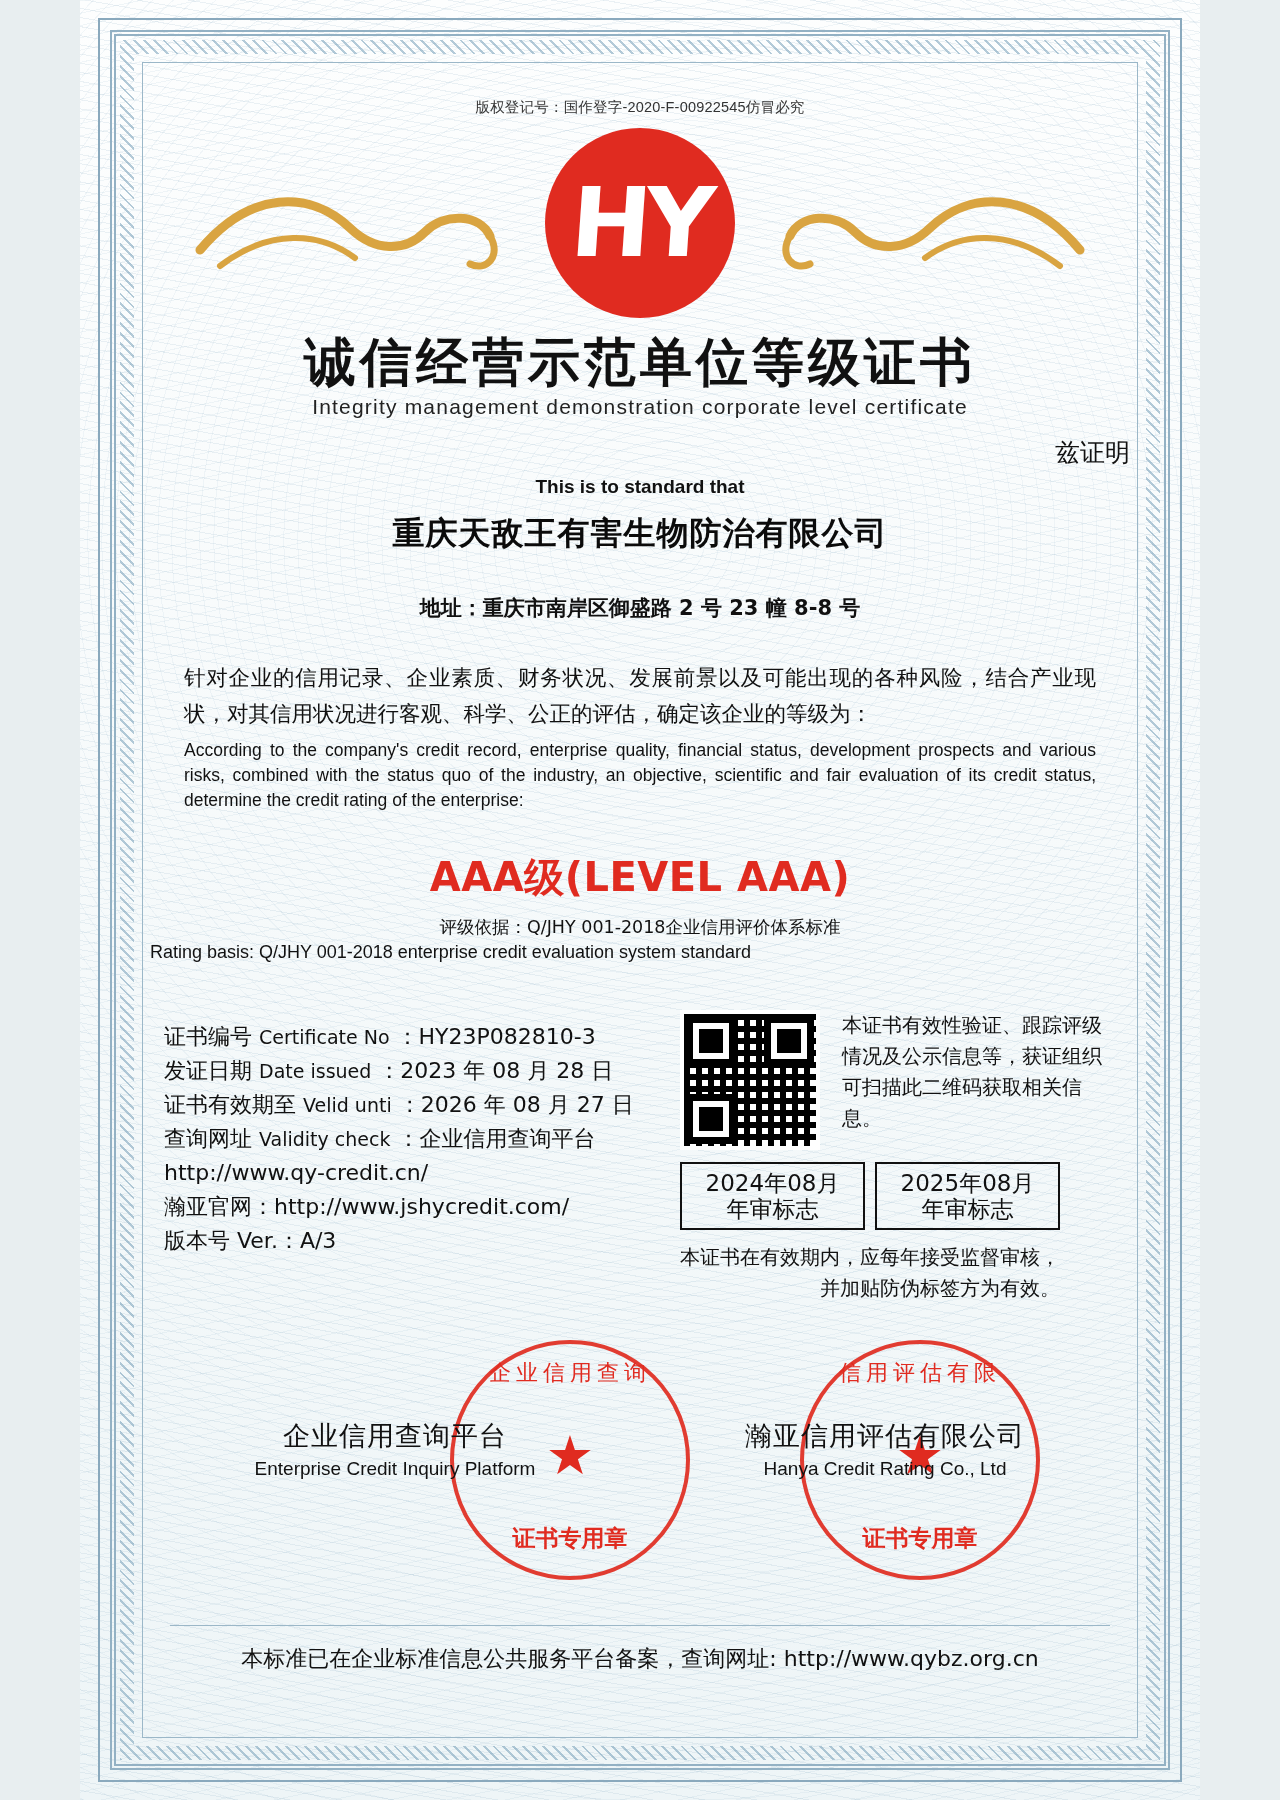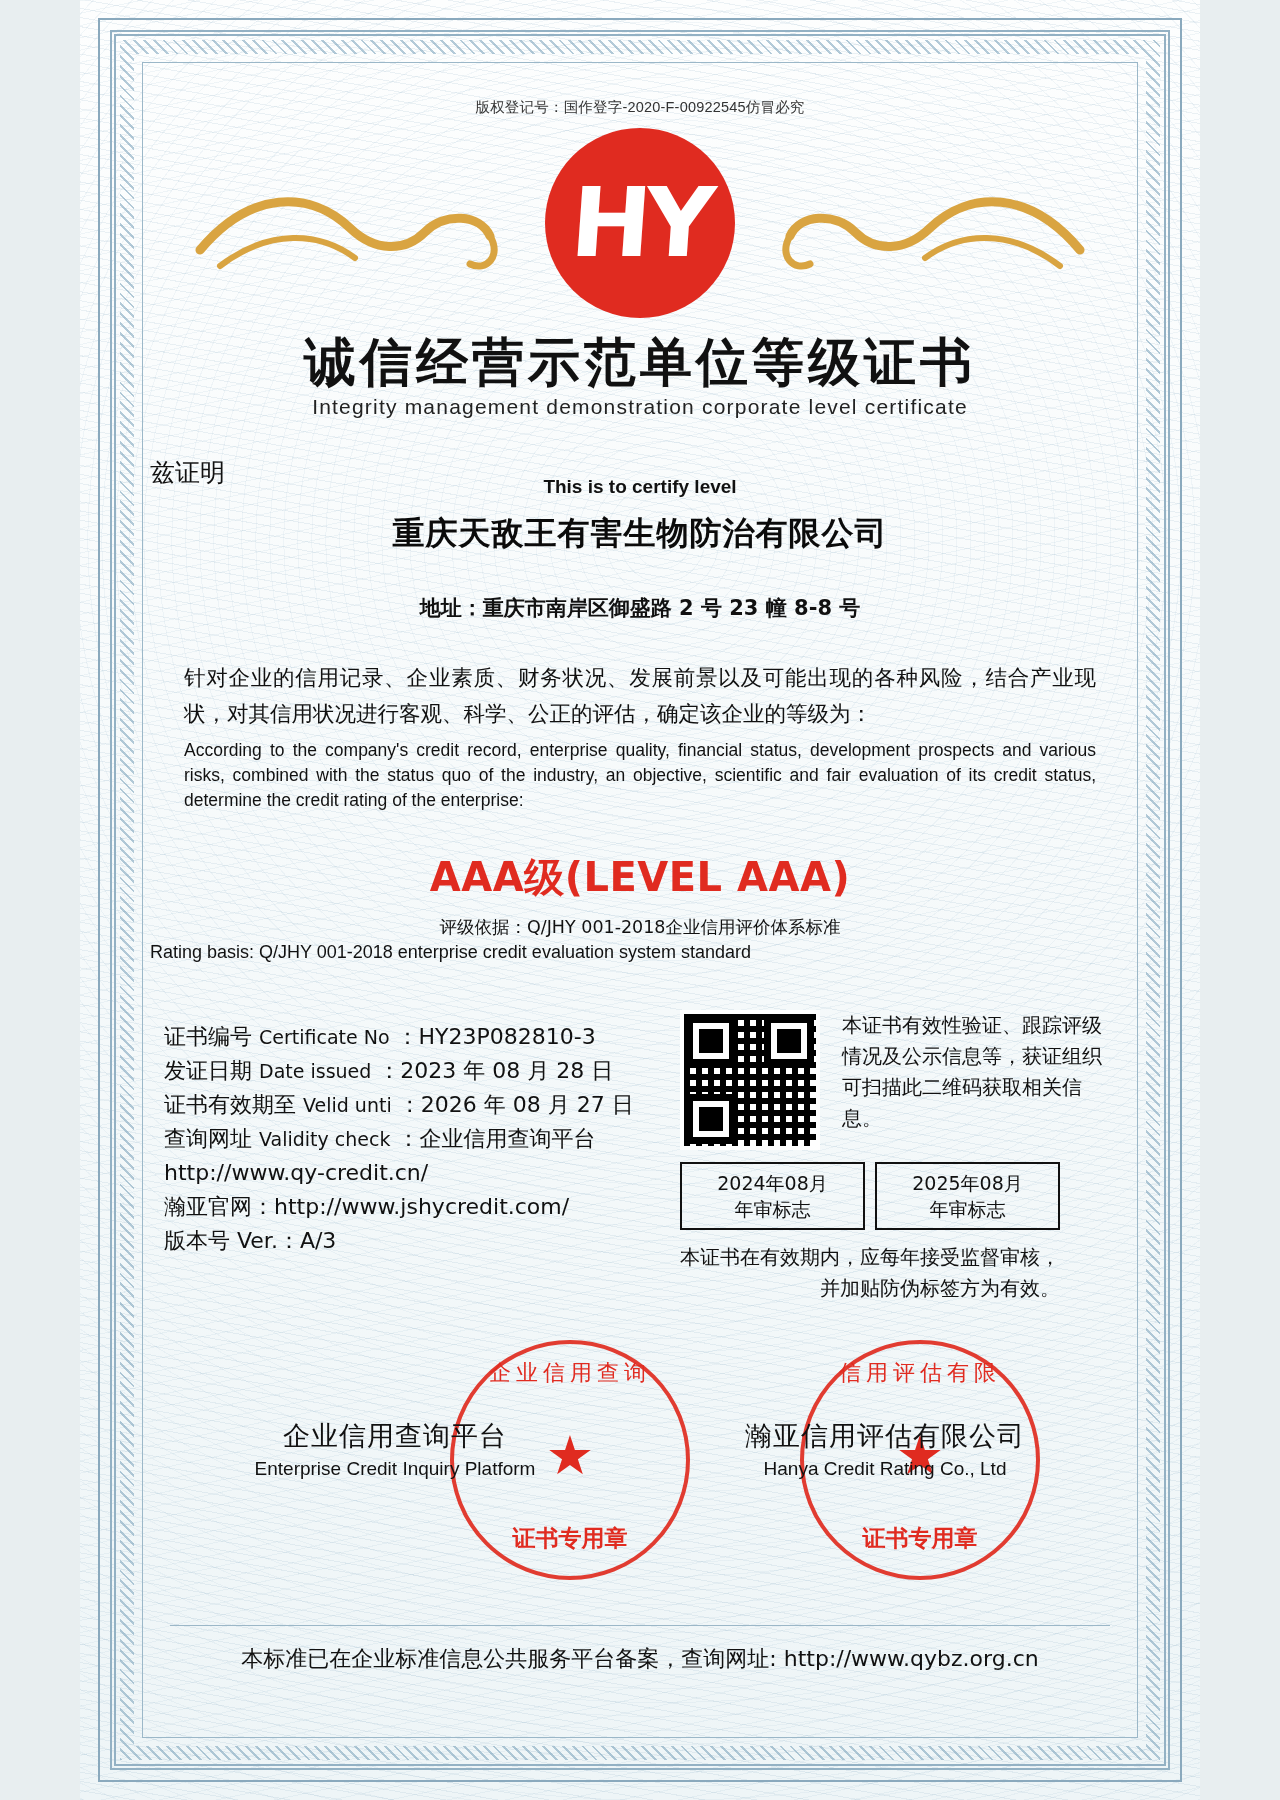--- a/index.html
+++ b/index.html
@@ -88,7 +88,7 @@
     text-align:center;font-size:21px;color:#222;letter-spacing:1.2px;
   }
   .certify-cn{
-    position:absolute;top:386px;left:0;right:0;text-align:left;
+    position:absolute;top:366px;left:0;right:0;text-align:right;
     font-size:25px;color:#111;font-family:"DejaVu Sans",sans-serif;
   }
   .certify-en{

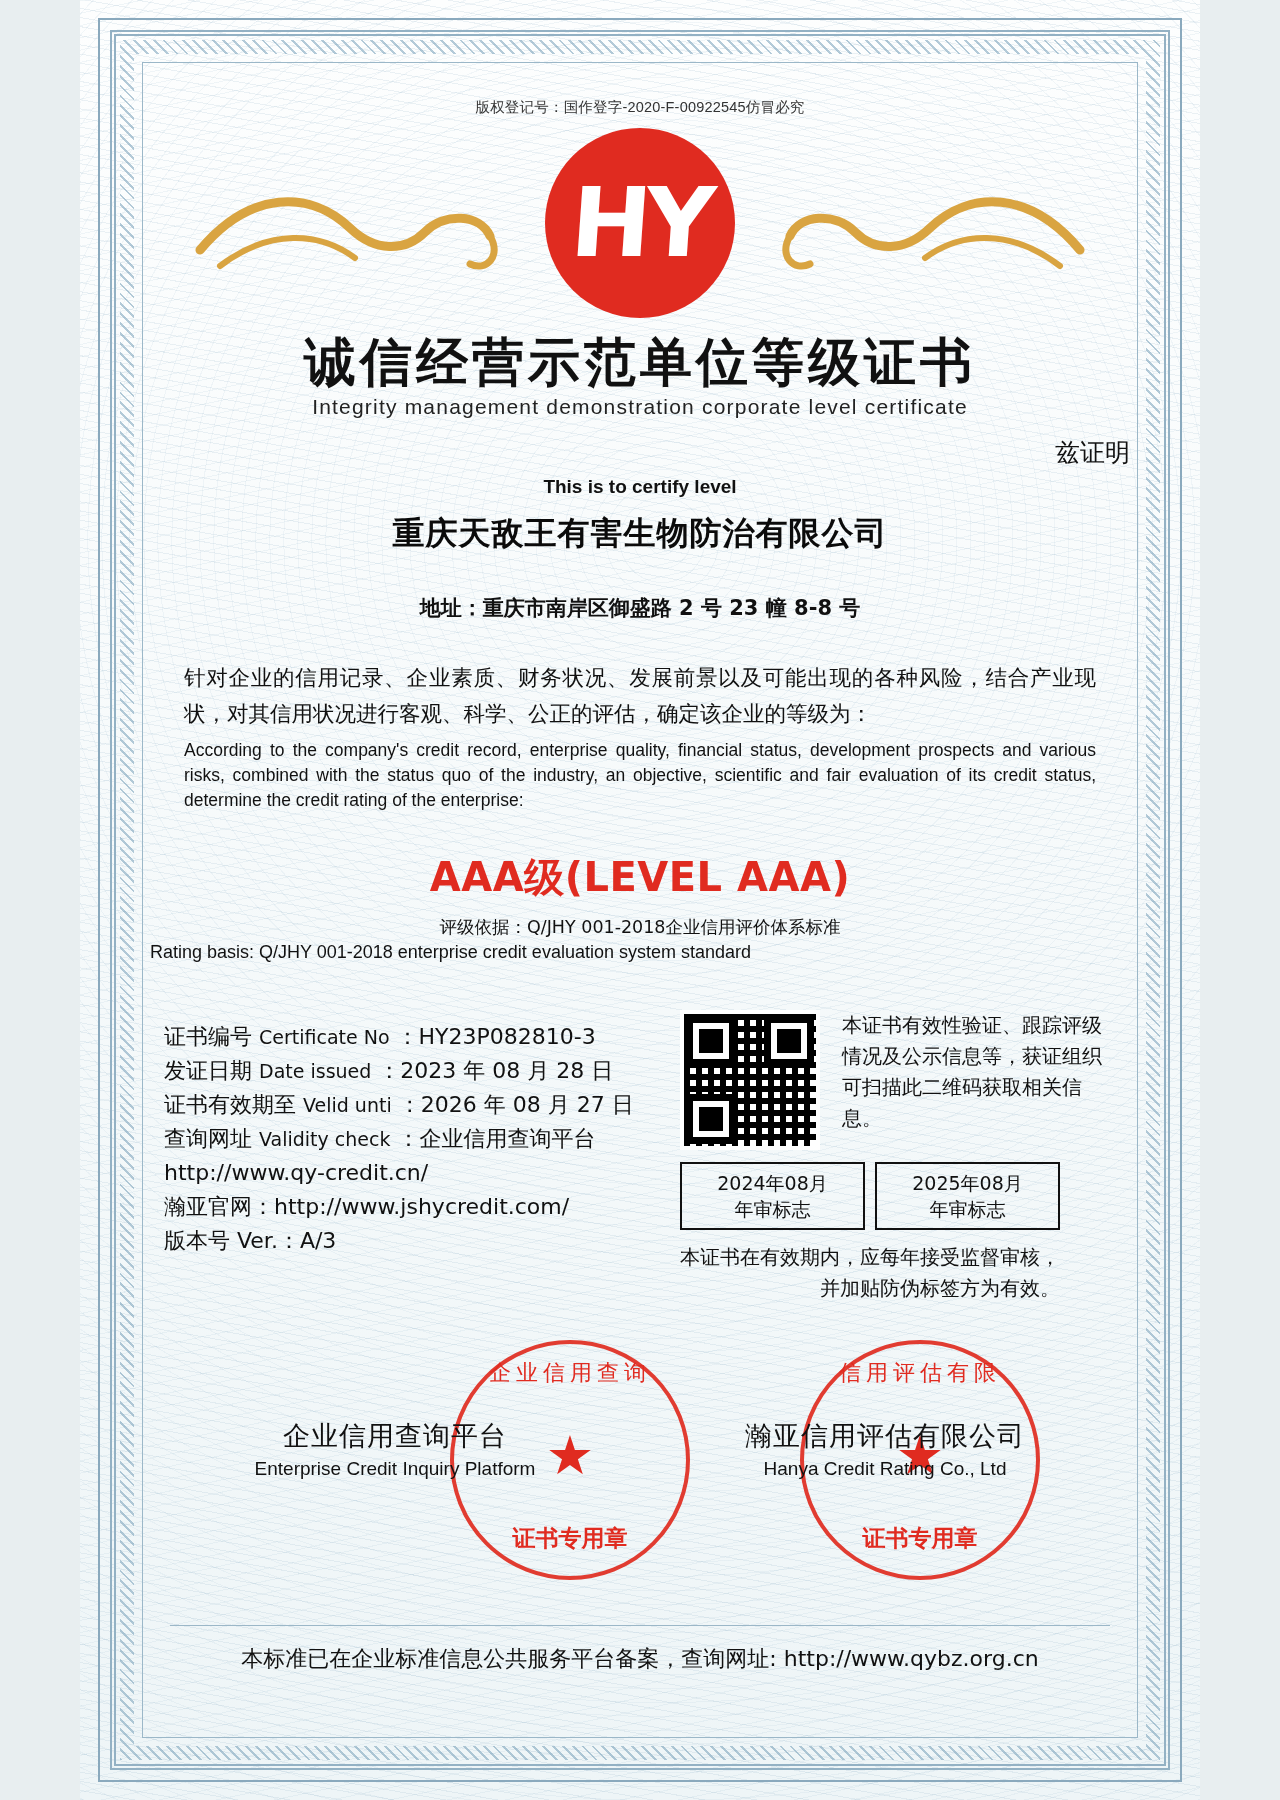--- a/index.html
+++ b/index.html
@@ -258,7 +258,7 @@
     <div class="title-en">Integrity management demonstration corporate level certificate</div>
 
     <div class="certify-cn">兹证明</div>
-    <div class="certify-en">This is to certify level</div>
+    <div class="certify-en">This is to standard that</div>
 
     <div class="company">重庆天敌王有害生物防治有限公司</div>
     <div class="address">地址：重庆市南岸区御盛路 2 号 23 幢 8-8 号</div>

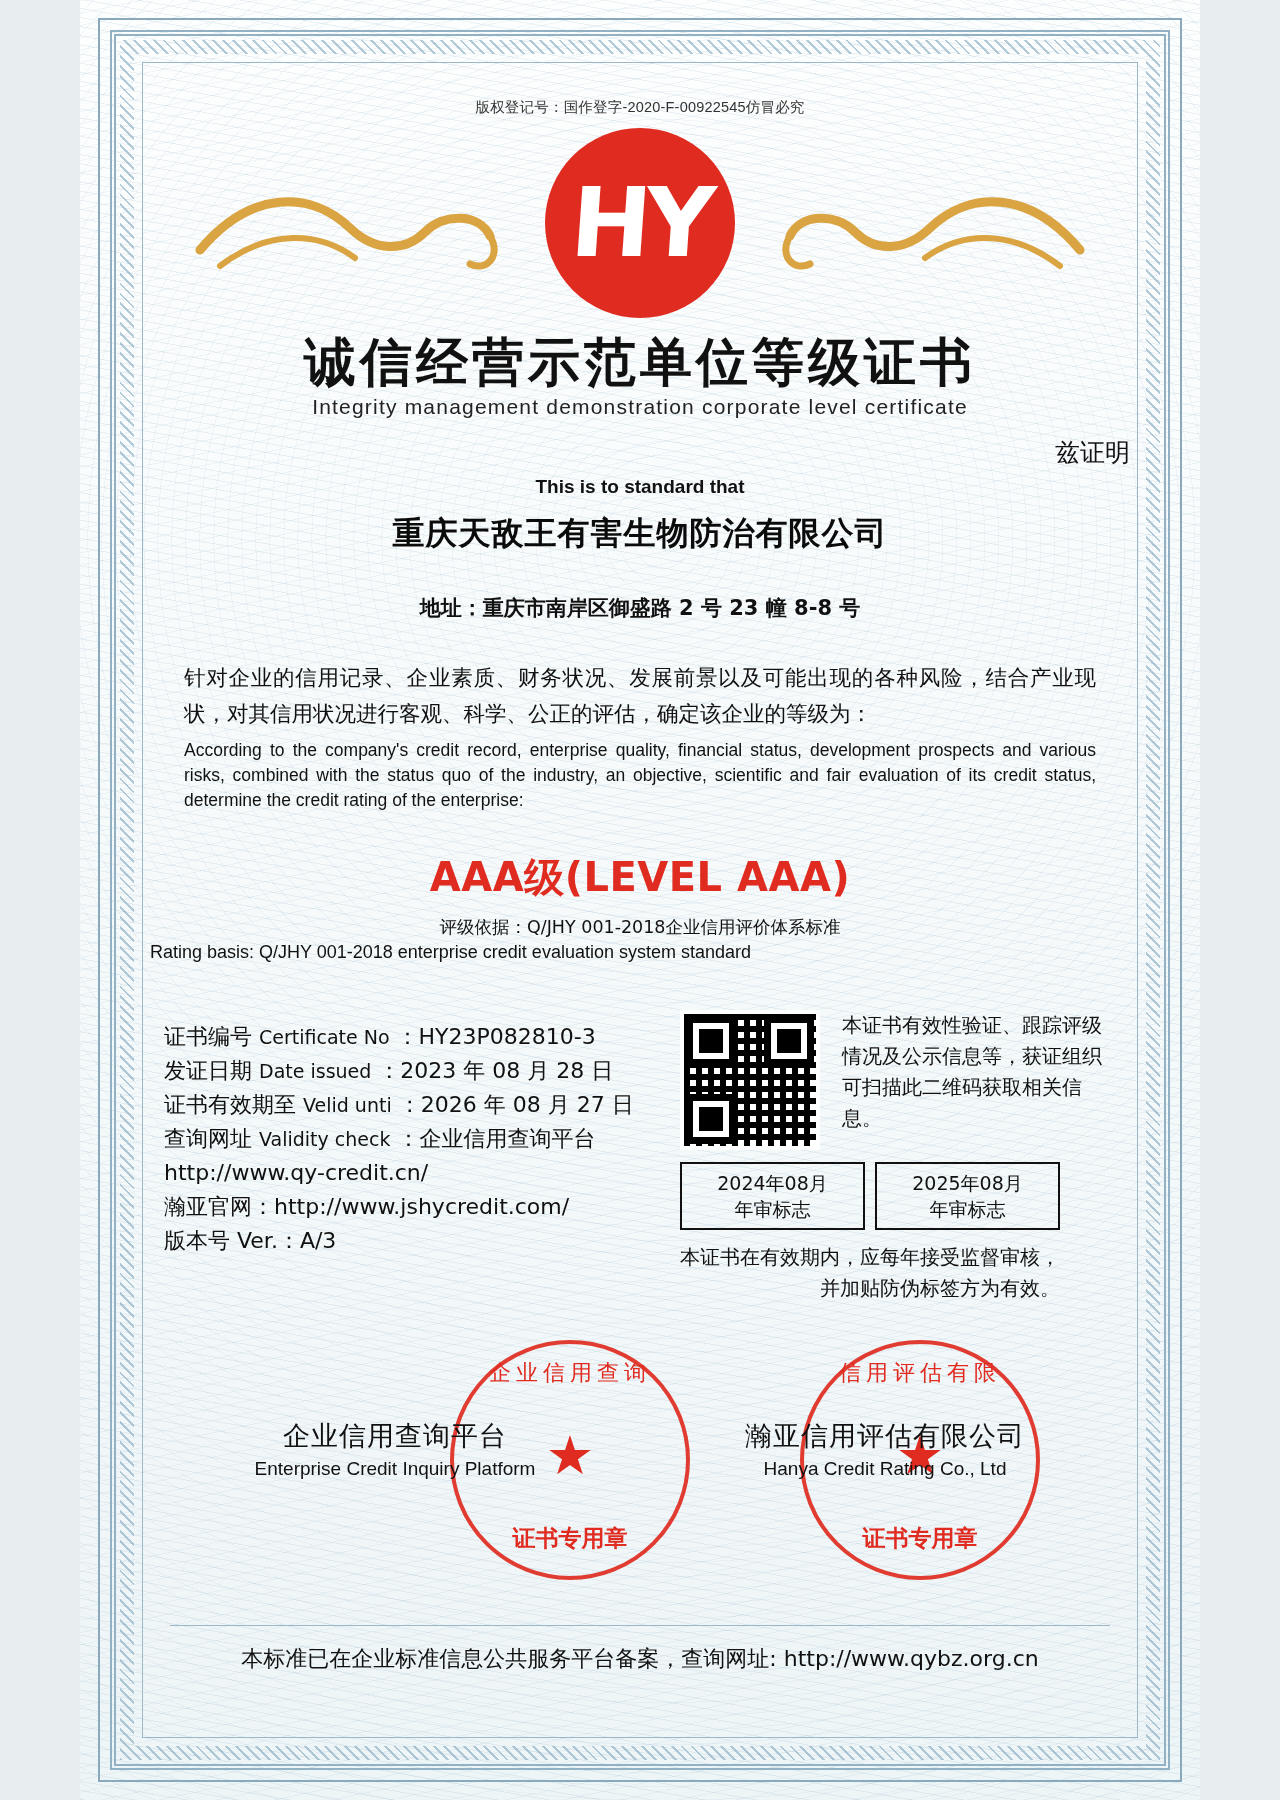--- a/index.html
+++ b/index.html
@@ -171,7 +171,7 @@
   .stamp-box{
     width:184px;height:64px;border:2px solid #111;
     display:flex;flex-direction:column;align-items:center;justify-content:center;
-    font-size:19px;color:#111;line-height:26px;
+    font-size:23px;color:#111;line-height:26px;
     font-family:"DejaVu Sans",sans-serif;
   }
   .stamps .stamp-box + .stamp-box{margin-left:10px;}

